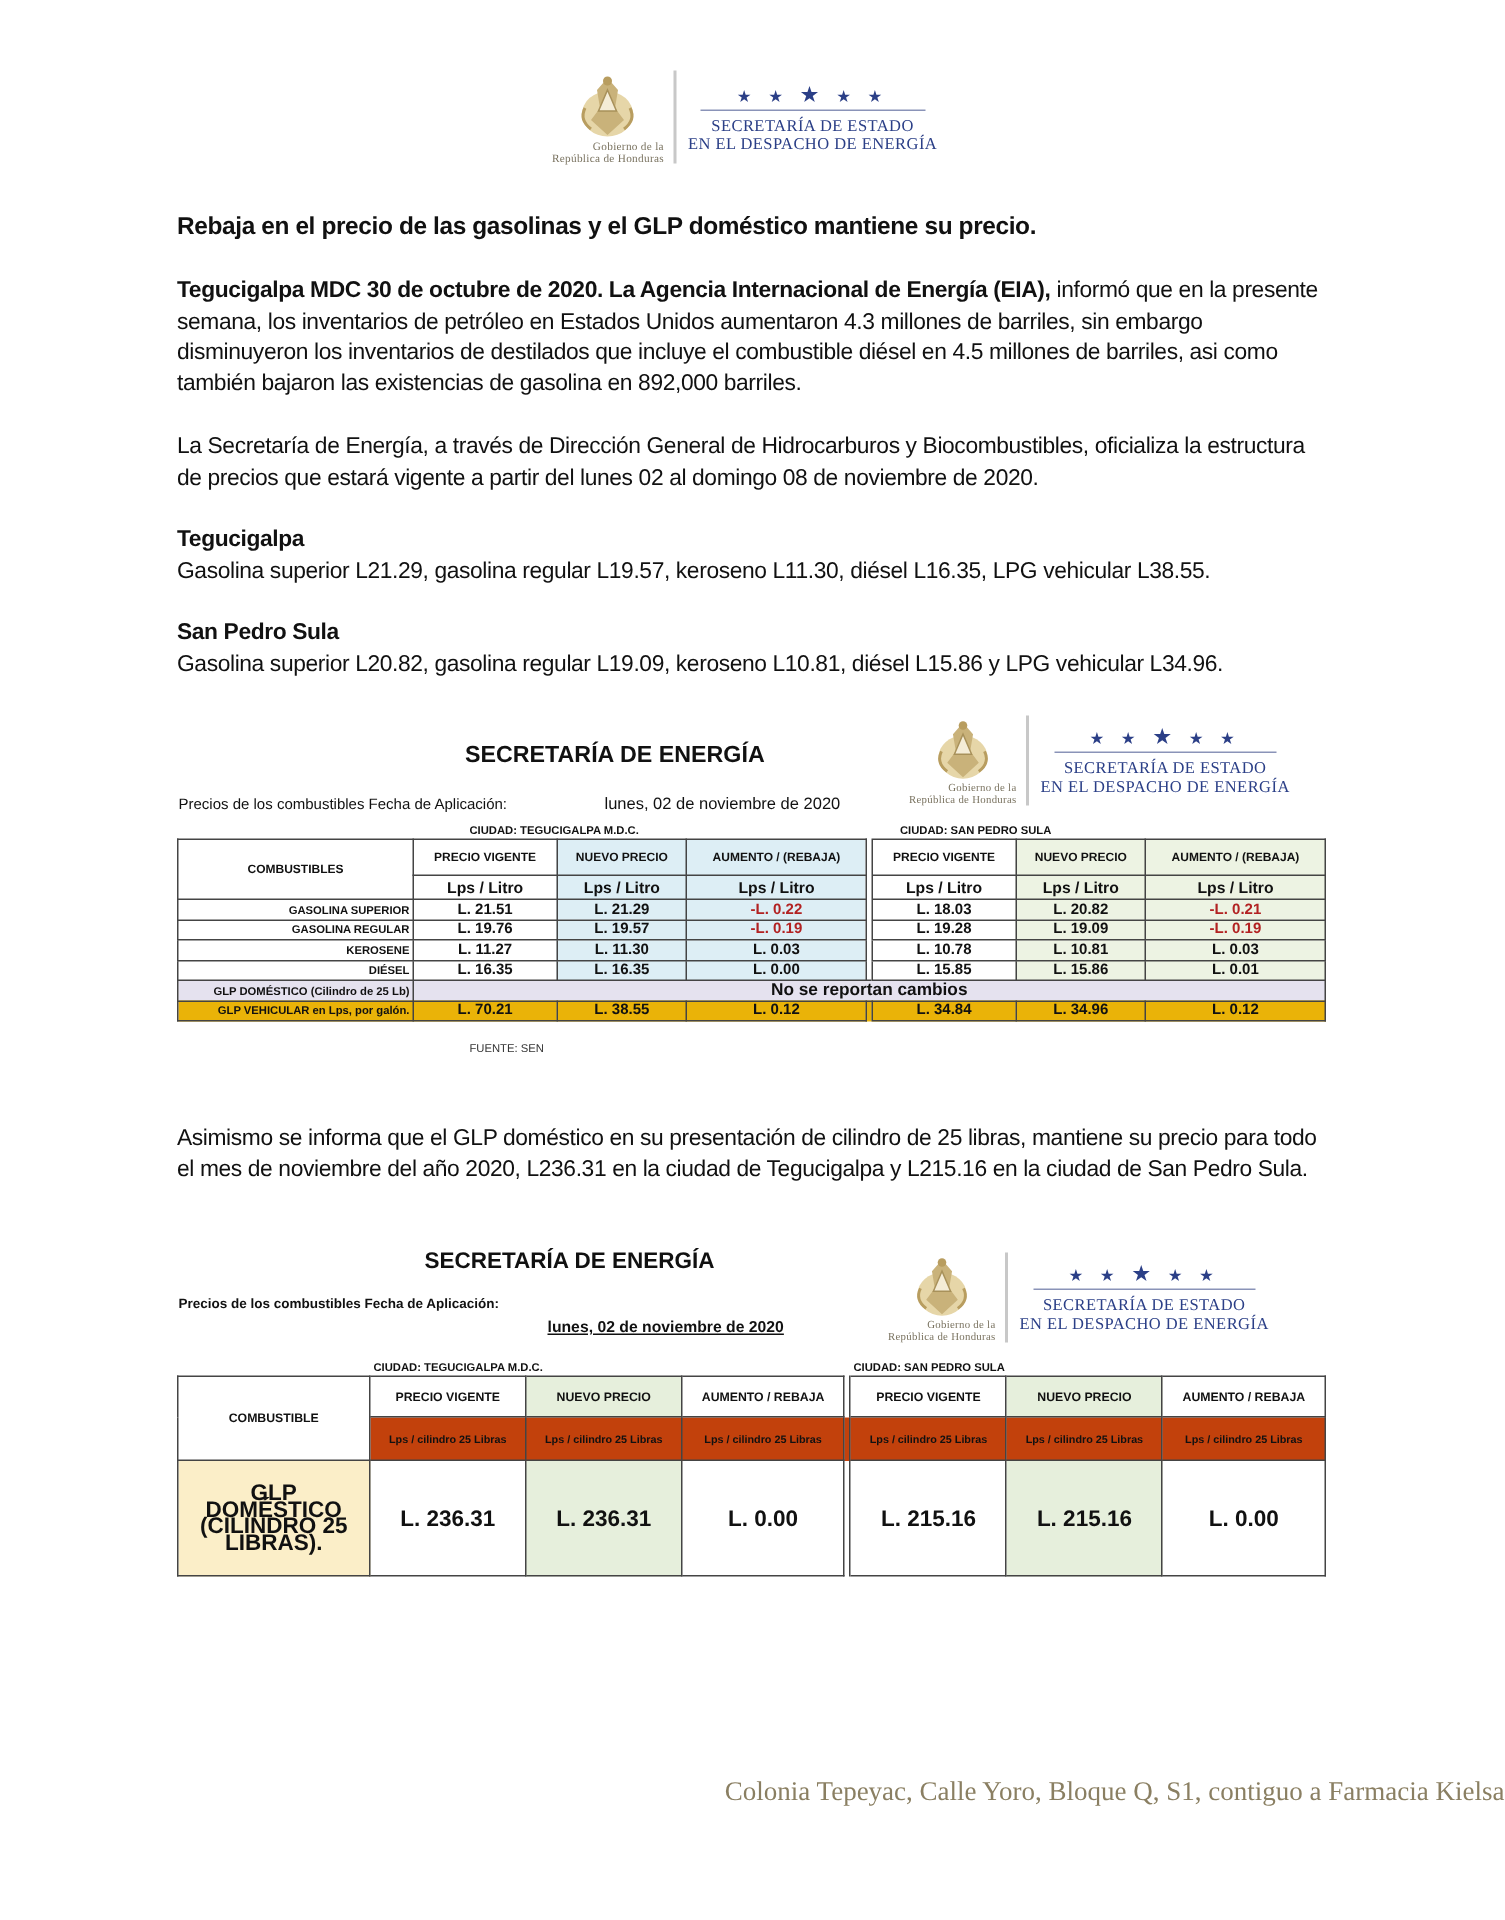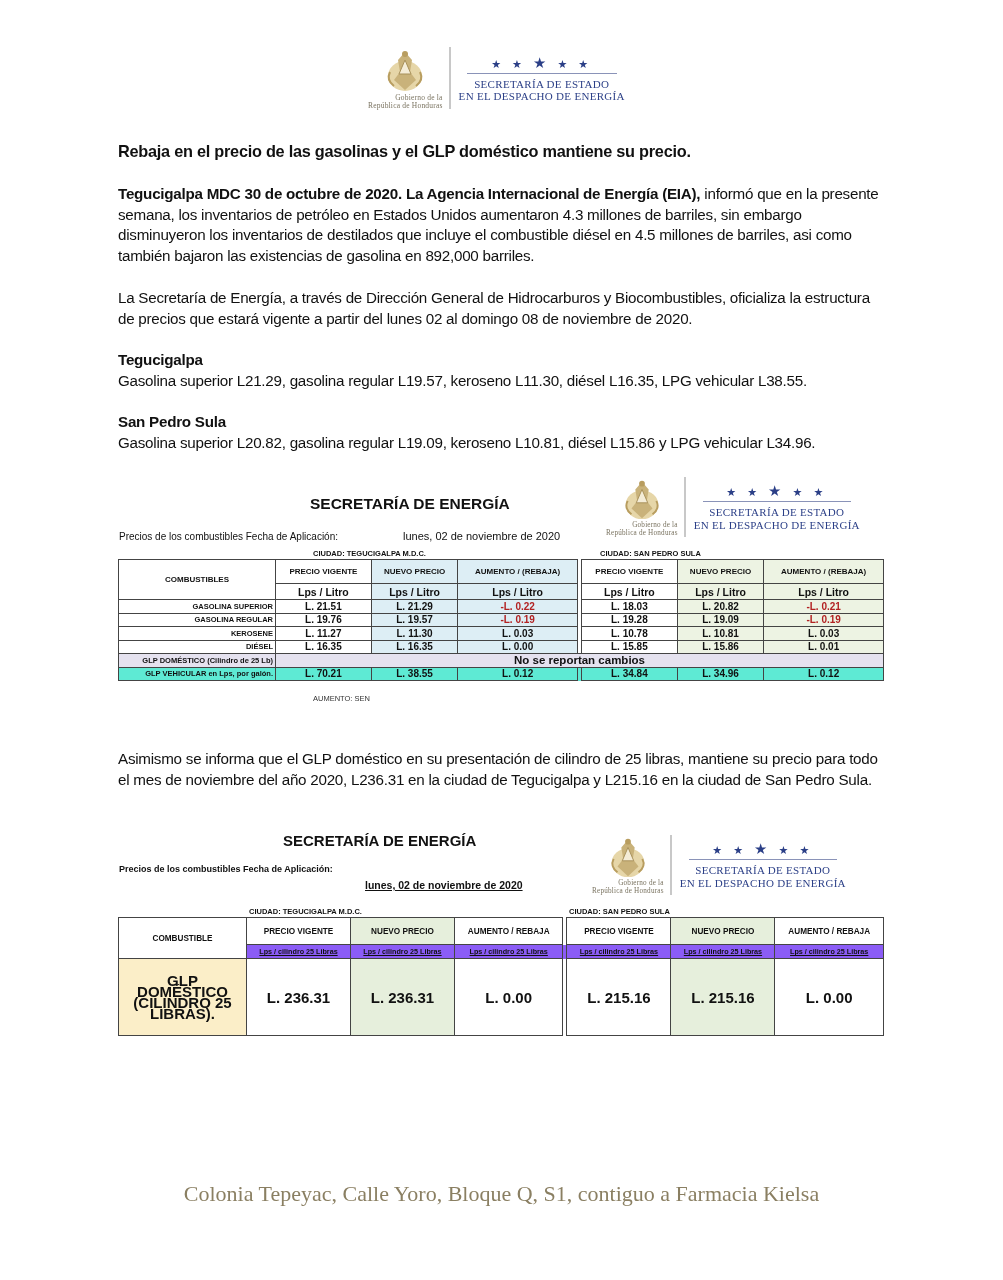--- a/index.html
+++ b/index.html
@@ -77,7 +77,7 @@
   #tab1 .neg { color: #b22222; }
   #tab1 tr.glpd td { background: #e5e2ef; }
   #tab1 tr.glpd td.msg { font-size: 11.5px; }
-  #tab1 tr.glpv td { background: #5eead4; }
+  #tab1 tr.glpv td { background: #eab308; }
 
   
   .t2-title { position: absolute; left: 283px; top: 832px; font-size: 15px; font-weight: bold; }

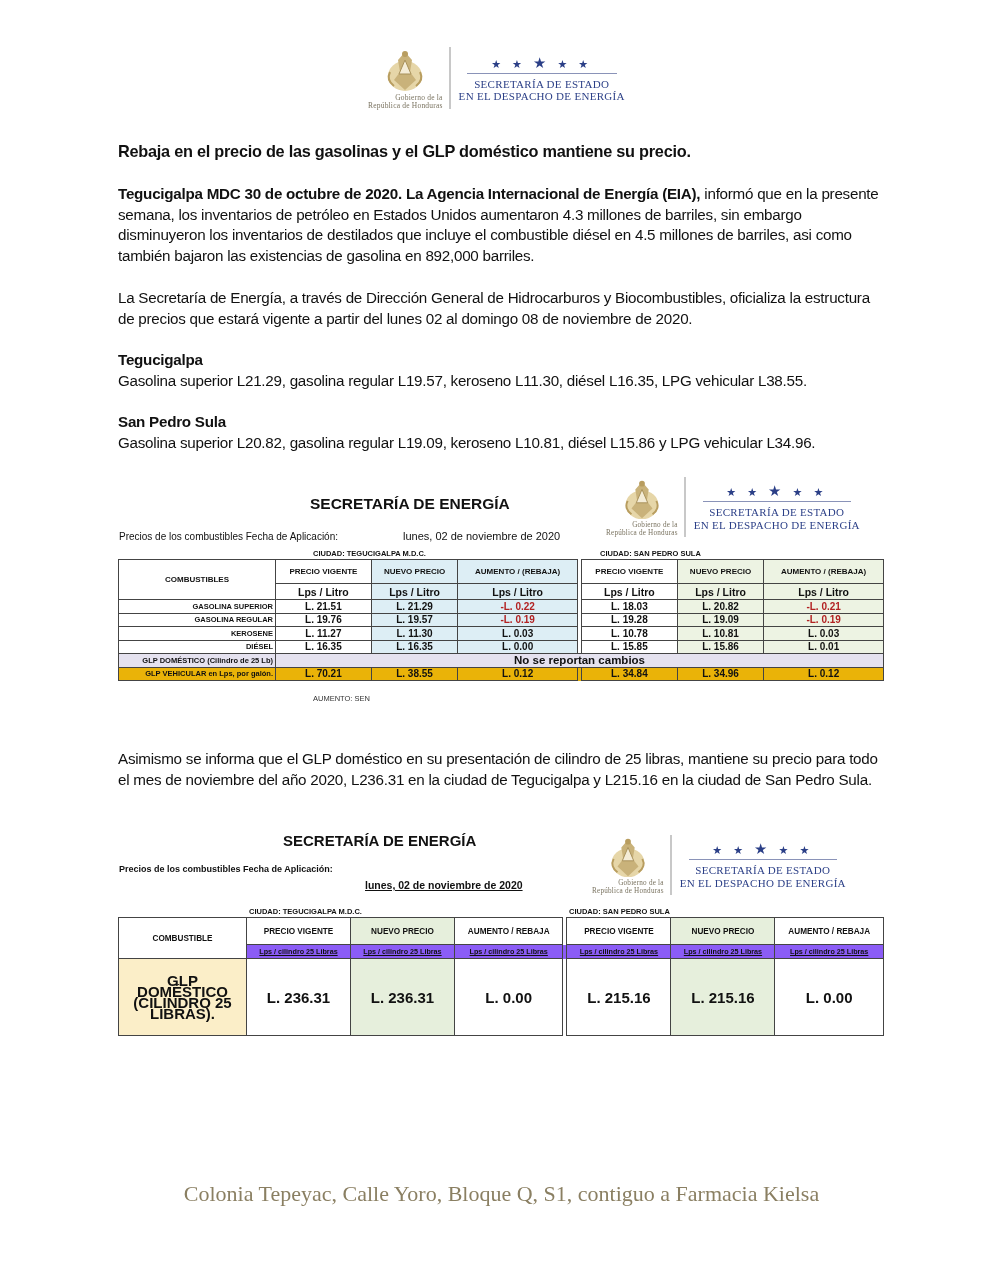--- a/index.html
+++ b/index.html
@@ -247,7 +247,7 @@
   </tr>
 </tbody>
   </table>
-<div class="fuente">AUMENTO: SEN</div>
+<div class="fuente">FUENTE: SEN</div>
 
 <div class="txt p3">Asimismo se informa que el GLP doméstico en su presentación de cilindro de 25 libras, mantiene su precio para todo el mes de noviembre del año 2020, L236.31 en la ciudad de Tegucigalpa y L215.16 en la ciudad de San Pedro Sula.</div>
 

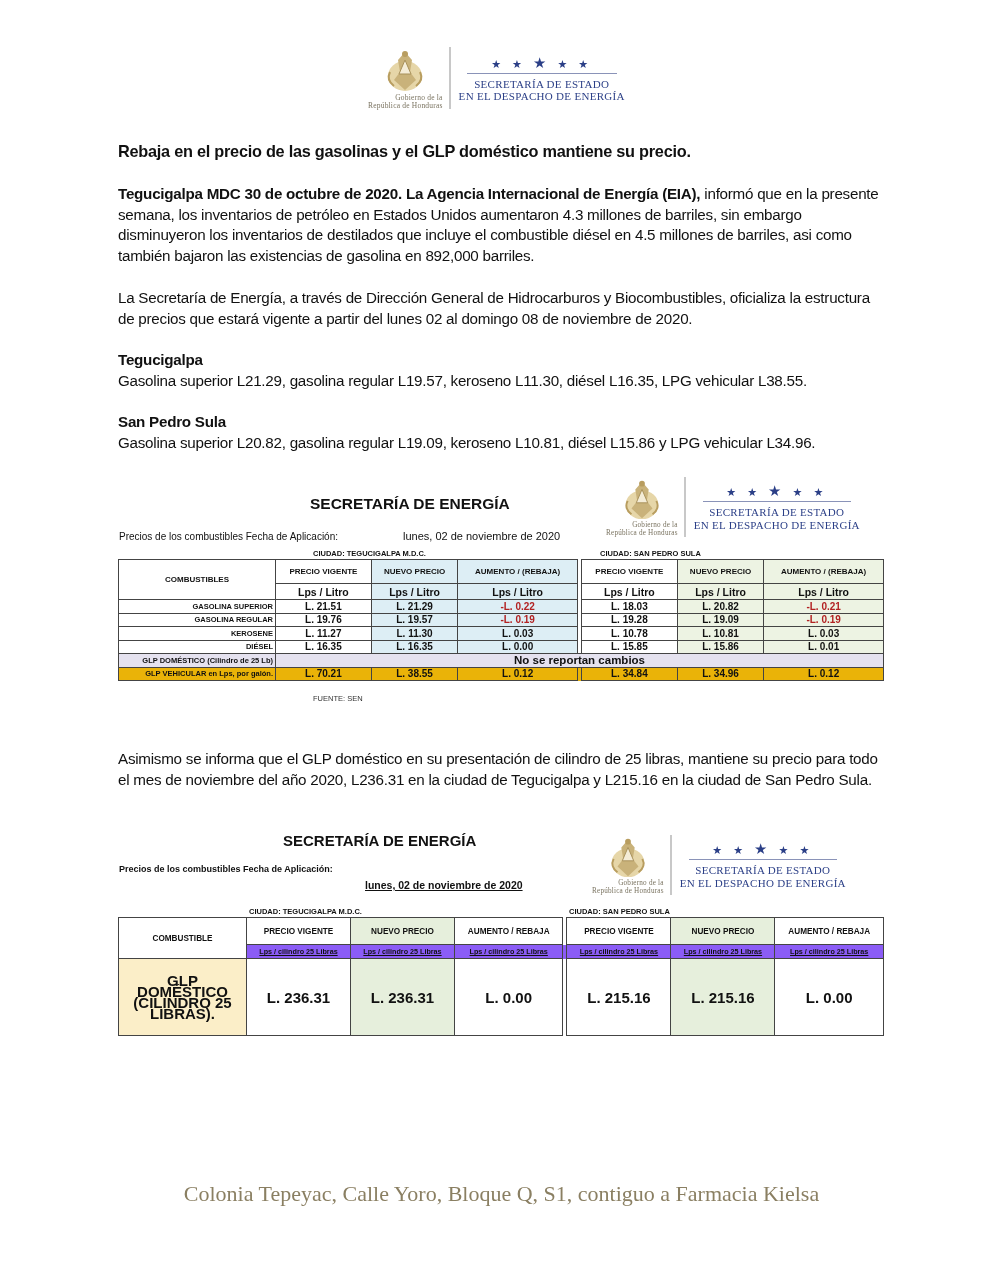--- a/index.html
+++ b/index.html
@@ -88,7 +88,7 @@
   #tab2 { left: 118px; top: 917px; width: 766px; }
   #tab2 td { border: 1px solid #444; }
   #tab2 tr.hdr td { height: 27px; font-size: 8.2px; }
-  #tab2 tr.unit td { height: 14px; font-size: 7.2px; background: #8b5cf6; text-decoration: underline; }
+  #tab2 tr.unit td { height: 29px; font-size: 7.2px; background: #c2410c; }
   #tab2 tr.val td { height: 40px; font-size: 15px; }
   #tab2 td.combo { font-size: 13px; width: 128px; }
   #tab2 td.name { background: #fbeec8; font-size: 7.8px; line-height: 11px; padding: 16px 3px; }

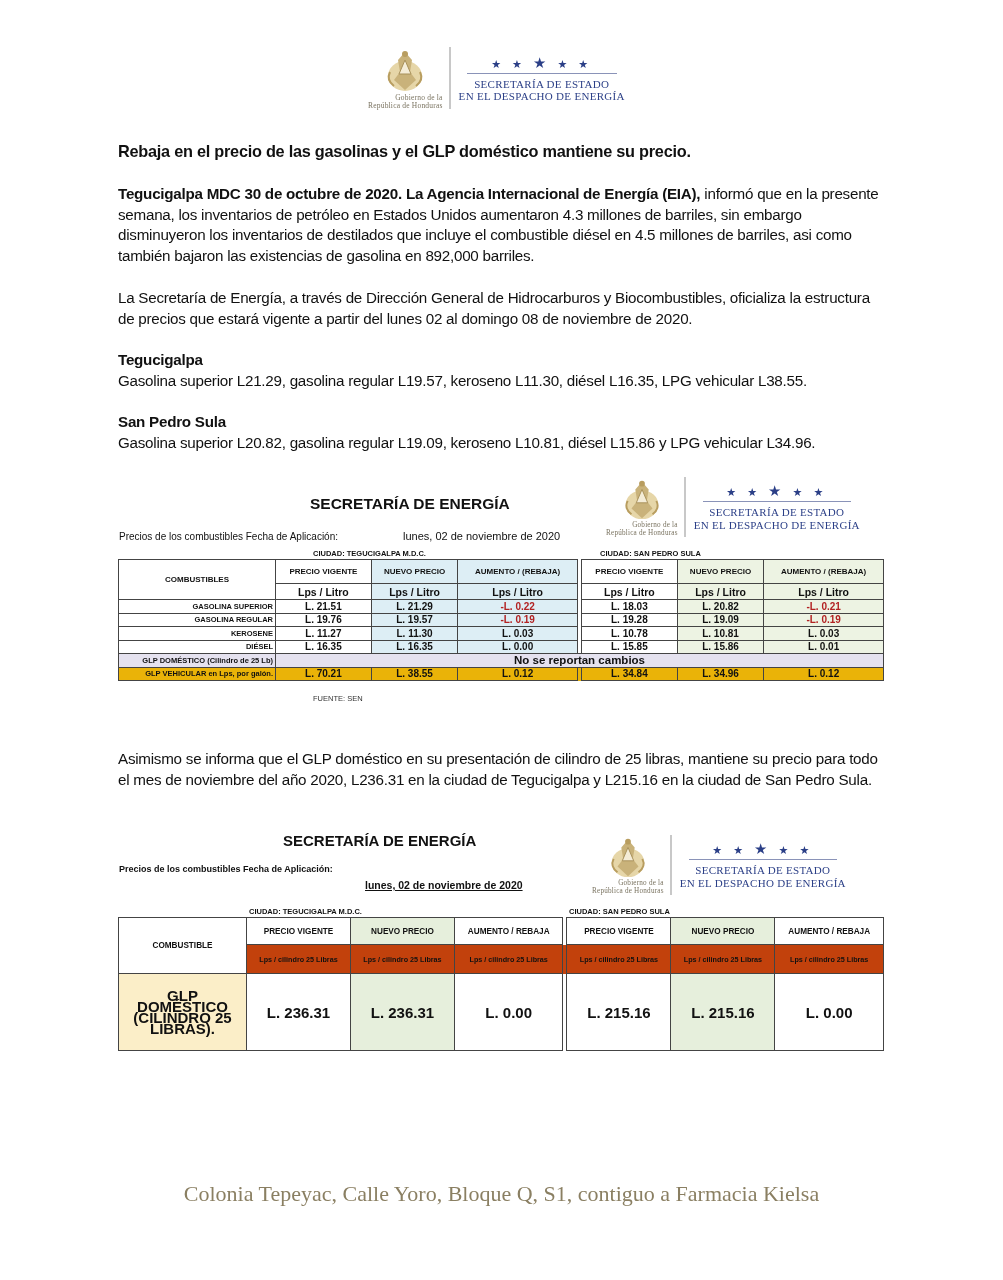--- a/index.html
+++ b/index.html
@@ -96,7 +96,7 @@
   #tab2 .newc { background: #e6efdc; }
 
   
-  .footer { position: absolute; left: 0; width: 1003px; top: 1183px; text-align: center; font-family: "Liberation Serif", serif; color: #8a7f62; font-size: 22px; line-height: 22px; }
+  .footer { position: absolute; left: 0; width: 1003px; top: 1183px; text-align: right; font-family: "Liberation Serif", serif; color: #8a7f62; font-size: 18px; line-height: 22px; }
 </style>
 </head>
 <body>

